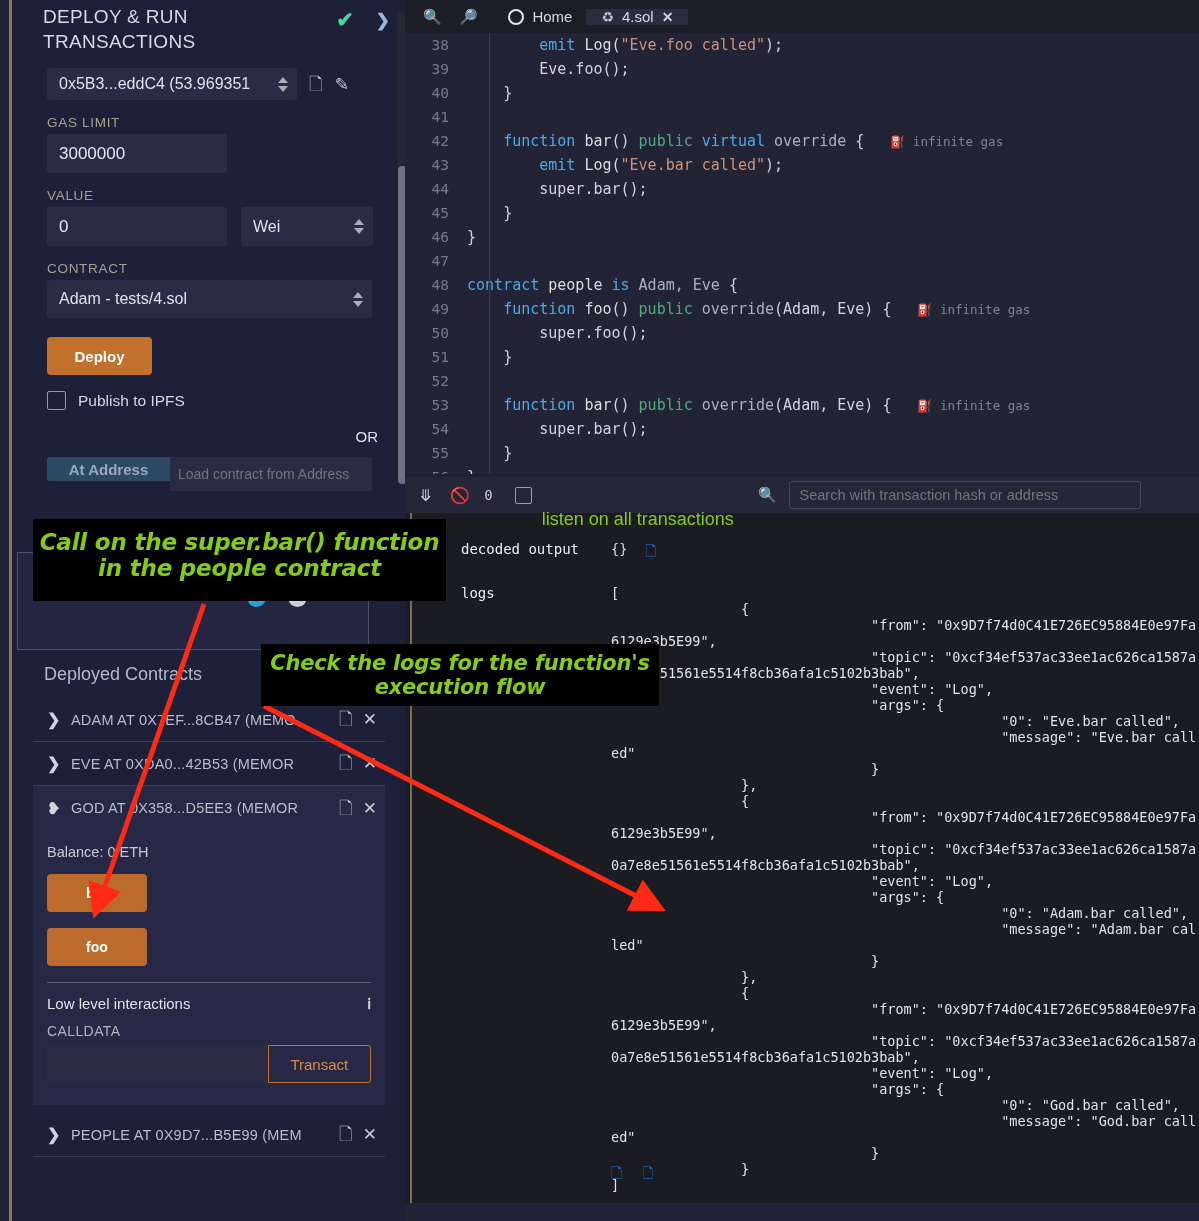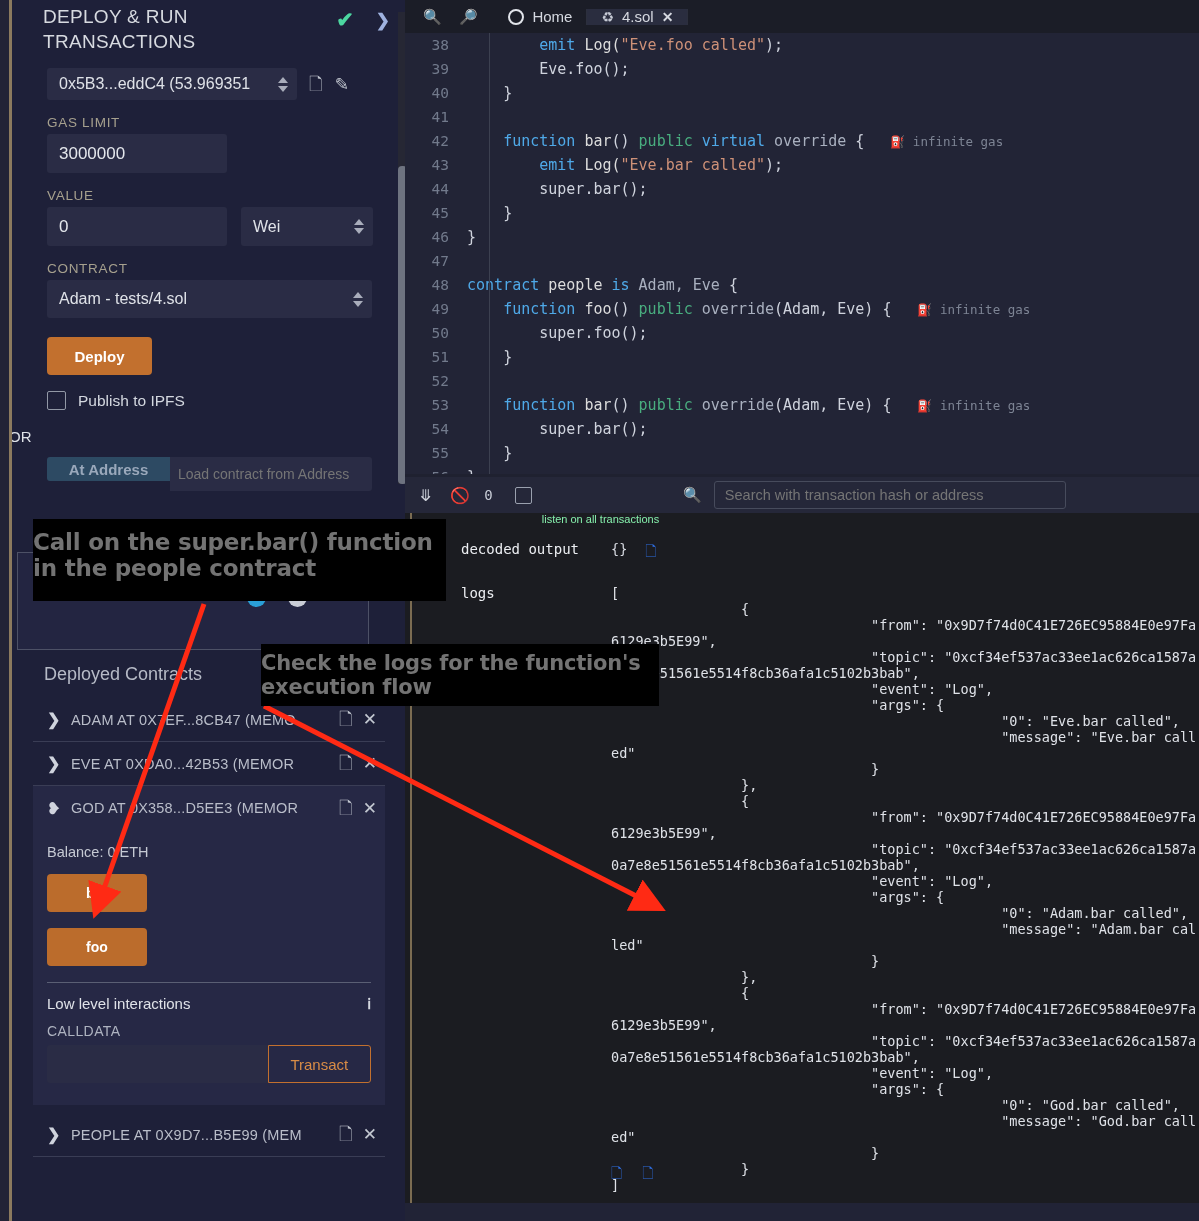--- a/index.html
+++ b/index.html
@@ -68,7 +68,7 @@
   .ipfs-row { display: flex; align-items: center; gap: 12px; margin: 16px 0 0 38px; }
   .cbox { width: 19px; height: 19px; border: 1px solid #9298a6; border-radius: 2px; background: transparent; }
   .ipfs-label { font-size: 15.5px; color: #d4d8e0; }
-  .or-text { text-align: left; color: #dfe2e8; font-size: 15px; margin-top: 18px; font-weight: 500; padding-right: 30px;}
+  .or-text { text-align: right; color: #dfe2e8; font-size: 15px; margin-top: 18px; font-weight: 500; padding-right: 30px;}
 
   .ataddr-row { display: flex; margin: 12px 0 0 38px; }
   .at-addr-btn {

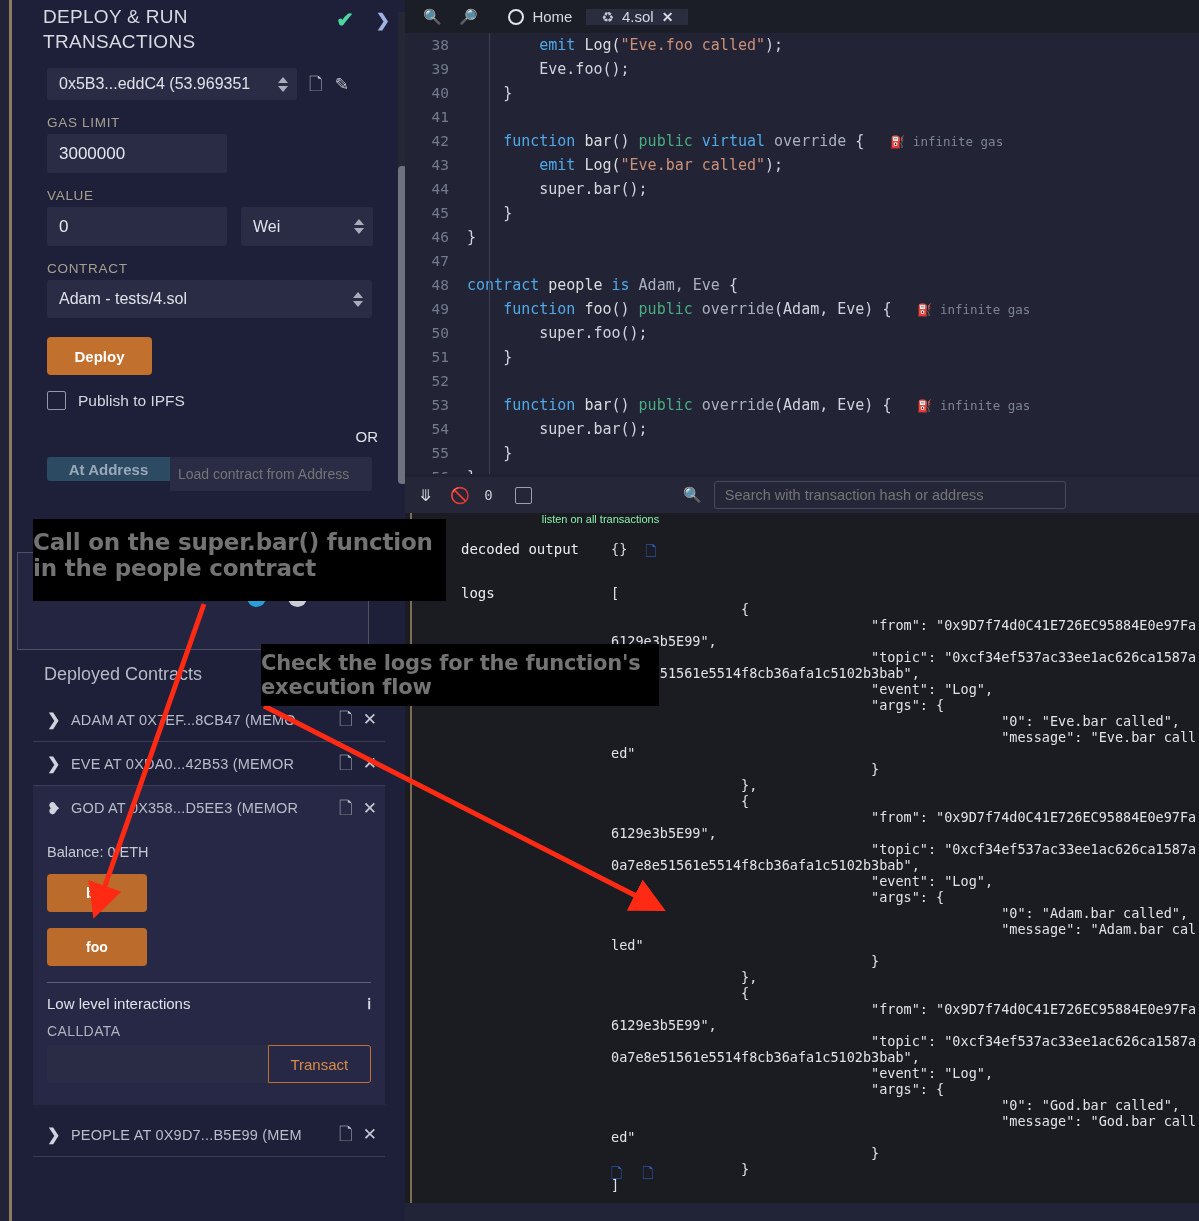--- a/index.html
+++ b/index.html
@@ -181,7 +181,7 @@
   .pend-count { color: #c8ccd6; font-size: 14px; margin: 0 0 0 4px; font-family: "DejaVu Sans Mono", monospace;}
   .listen-box { display: flex; align-items: center; gap: 10px; margin-left: 22px; }
   .listen-cb { width: 17px; height: 17px; border: 1px solid #9aa0ae; border-radius: 2px; }
-  .listen-label { font-size: 11px; color: #86efac; margin-top: 48px; }
+  .listen-label { font-size: 18px; color: #84cc16; margin-top: 48px; }
   .search-ic { color: #e3e6ec; font-size: 15px; margin-left: 24px; font-weight: bold; }
   .search-inp {
     margin-left: 12px; width: 352px; height: 28px; background: transparent;

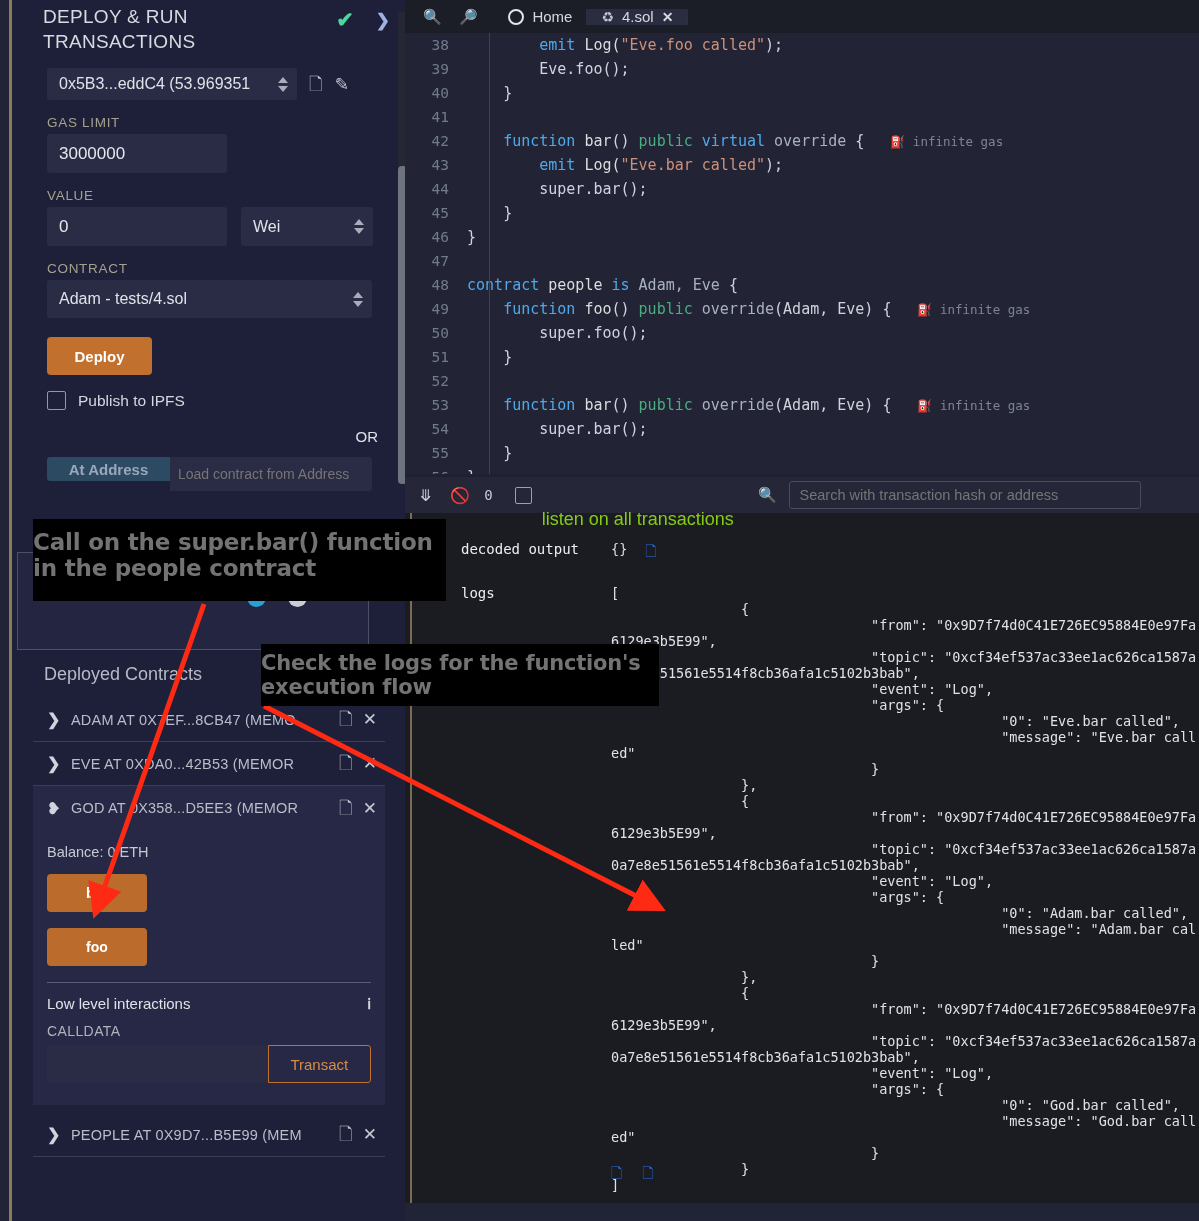--- a/index.html
+++ b/index.html
@@ -205,9 +205,9 @@
 
   
   .annot {
-    position: absolute; background: #000; color: #737373;
-    font-family: "DejaVu Sans", sans-serif; font-weight: bold; 
-    line-height: 1.15; letter-spacing: -0.2px;
+    position: absolute; background: #000; color: #84cc16;
+    font-family: "DejaVu Sans", sans-serif; font-weight: bold; font-style: italic;
+    text-align: center; line-height: 1.15; letter-spacing: -0.2px;
   }
   #annot1 { left: 33px; top: 519px; width: 413px; height: 82px; font-size: 23px; padding-top: 10px; }
   #annot2 { left: 261px; top: 644px; width: 398px; height: 62px; font-size: 21px; padding-top: 7px; }

